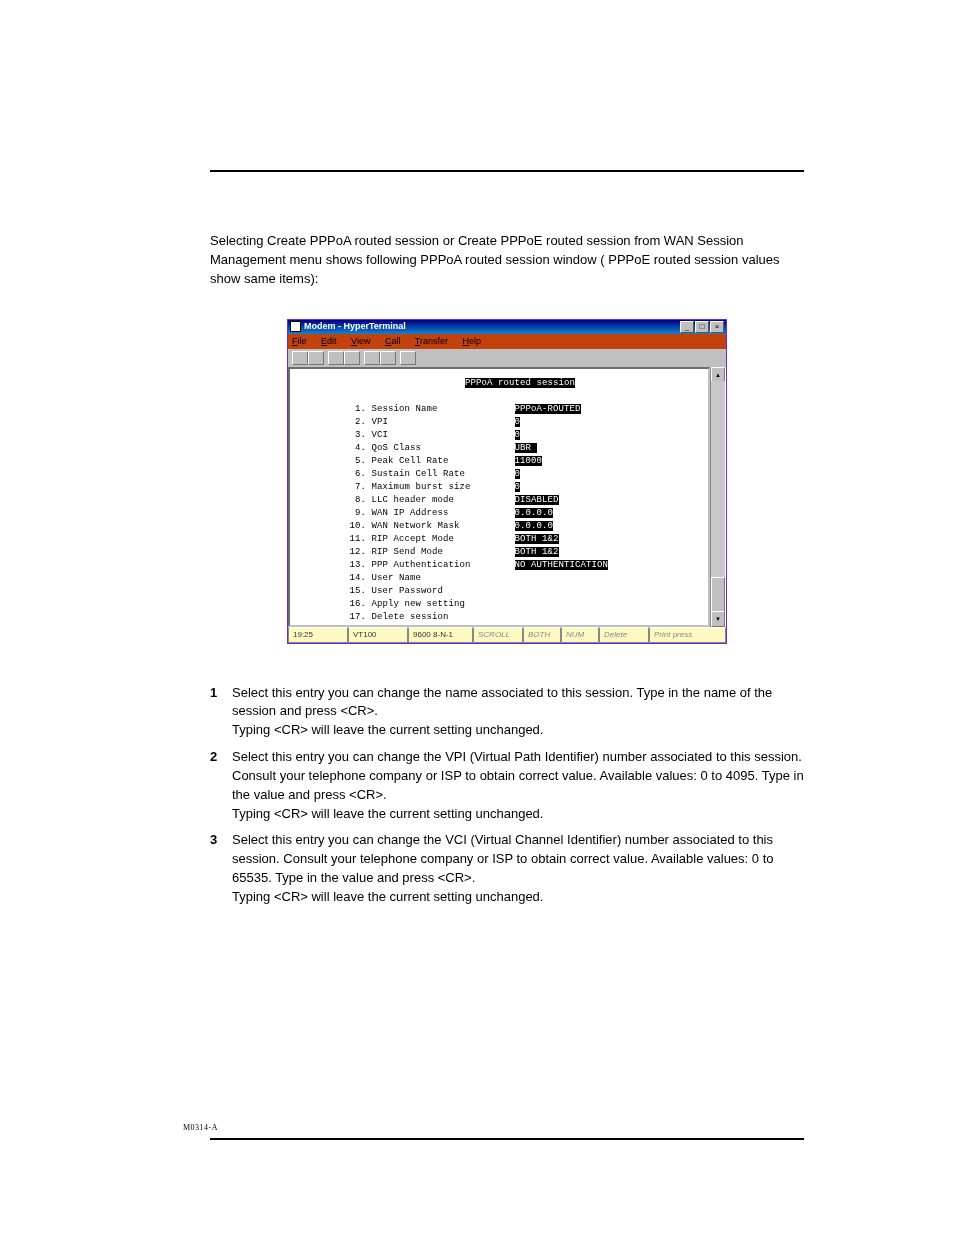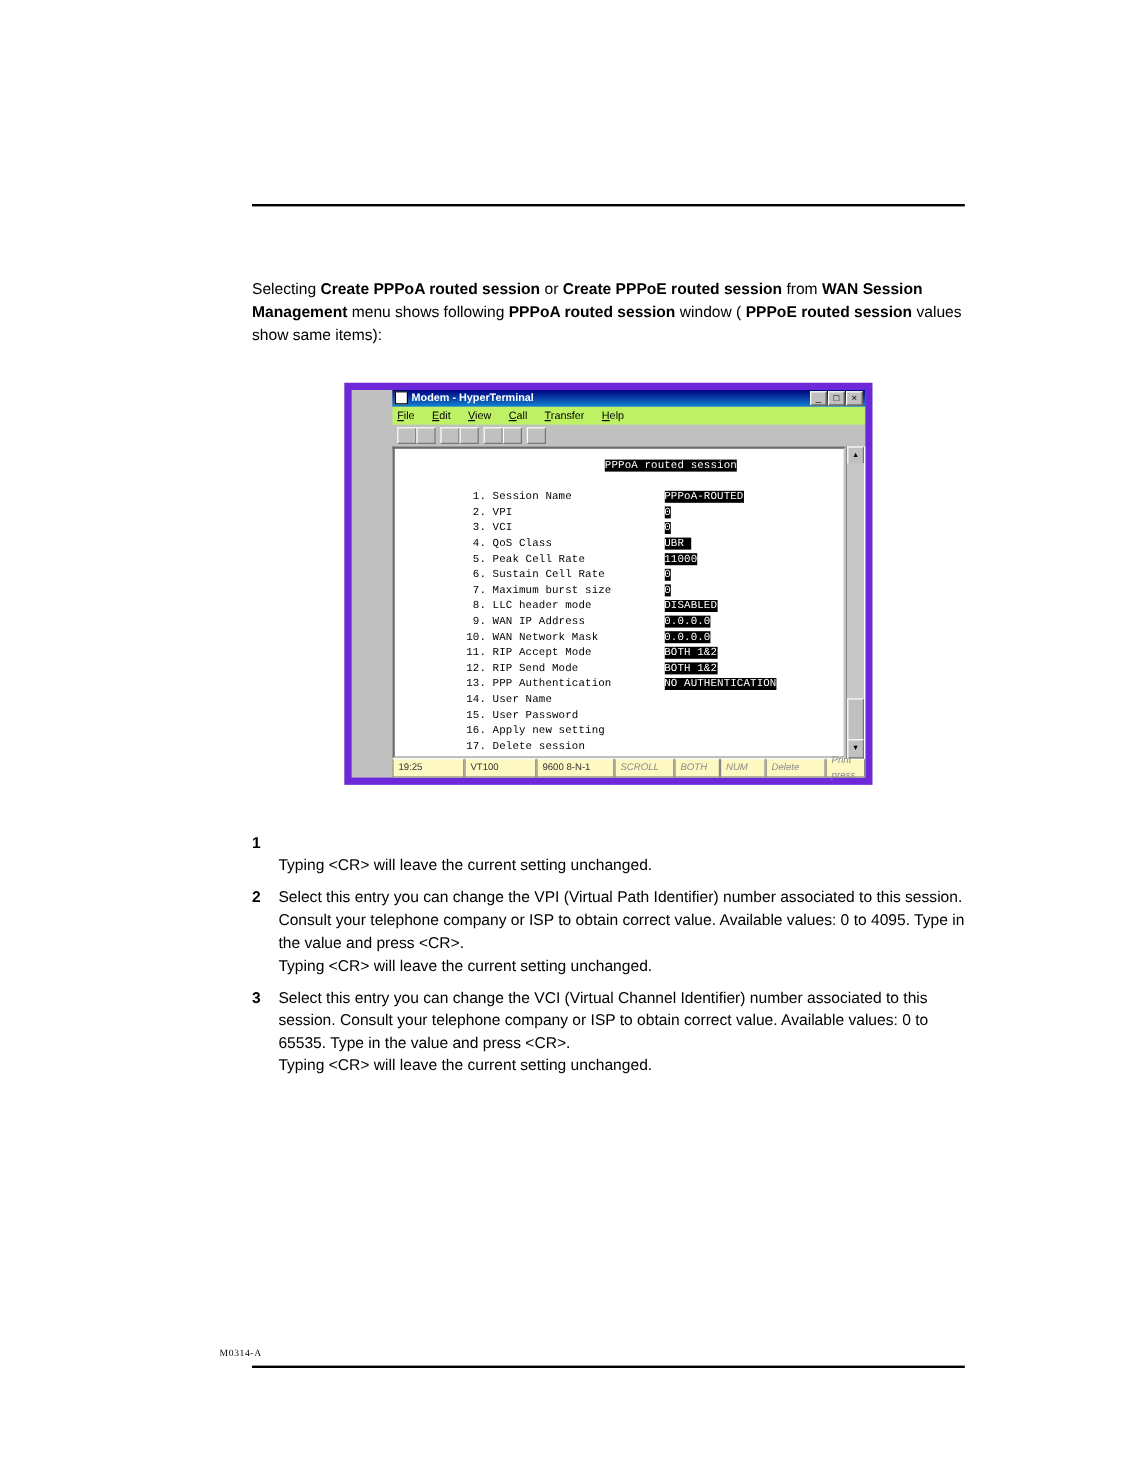--- a/index.html
+++ b/index.html
@@ -20,7 +20,7 @@
   .hr { border-top: 2px solid #000; margin: 100px 0 60px 0; }
   .doc-body { font-size: 13px; line-height: 1.45; }
   .doc-body p { margin: 0 0 8px 0; }
-  .bold { font-weight: 700; }
+  .bold { font-weight: 400; }
   .screenshot {
     margin: 30px auto 40px auto;
     width: 440px;

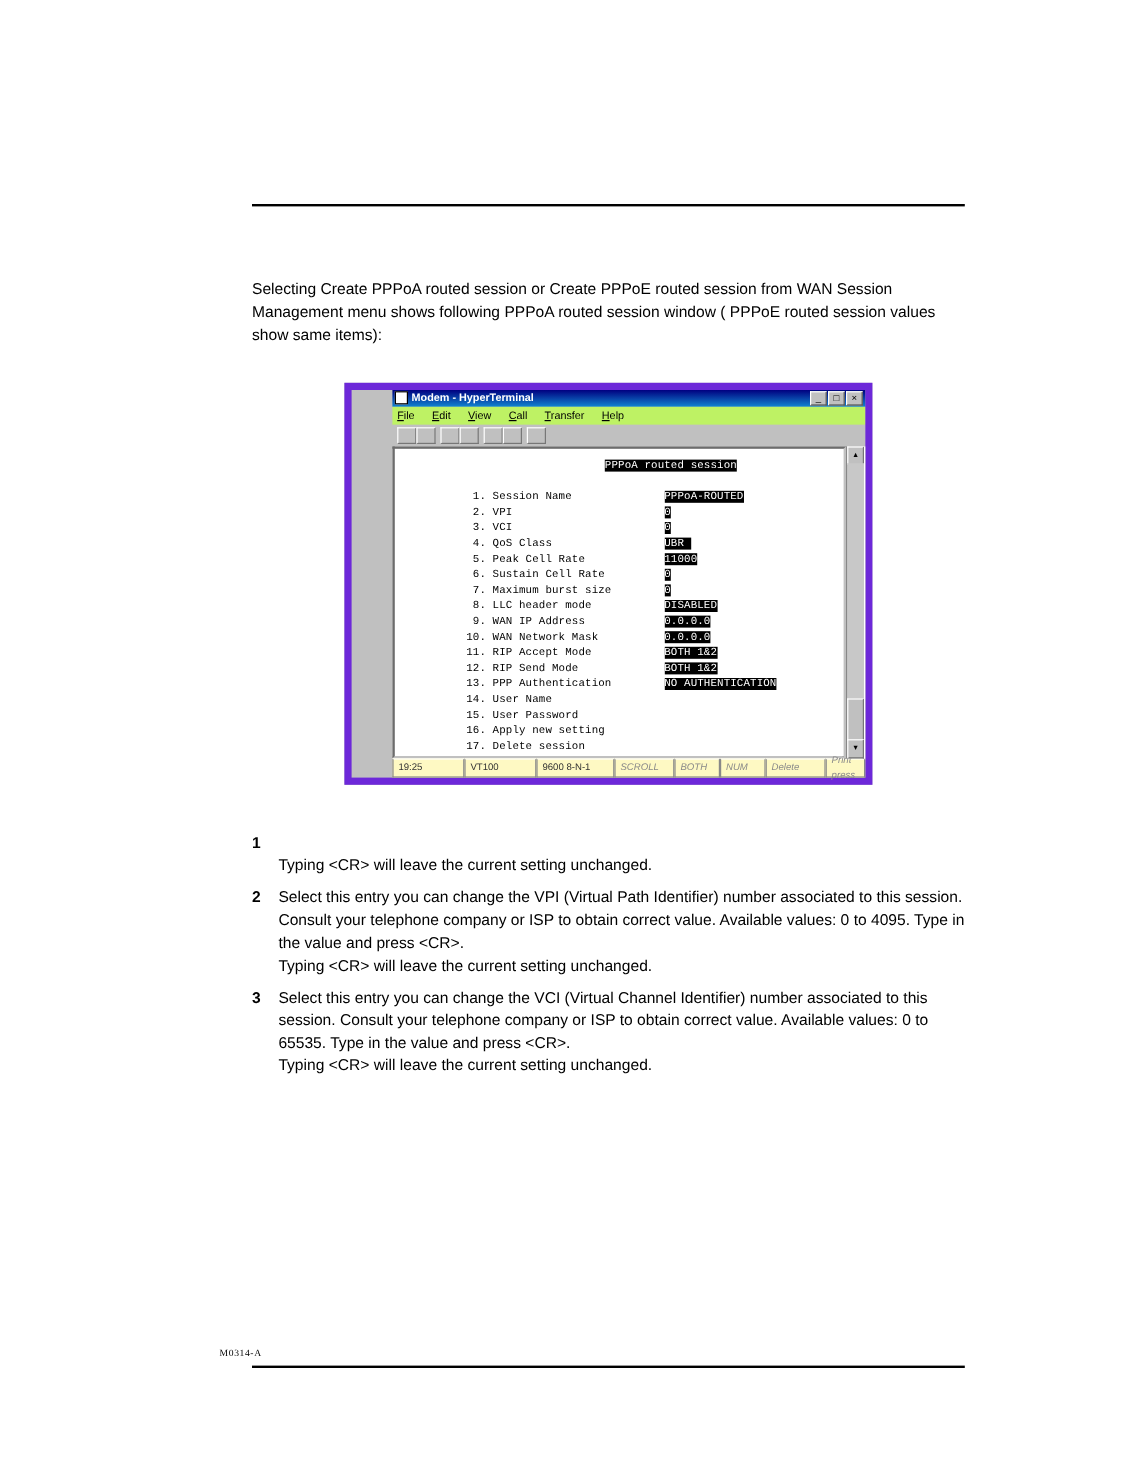--- a/index.html
+++ b/index.html
@@ -25,11 +25,10 @@
     margin: 30px auto 40px auto;
     width: 440px;
     background: #c0c0c0;
-    border: 6px solid #6d28d9;
+    border: 1px solid #6d28d9;
     box-sizing: border-box;
     font-family: "MS Sans Serif", Tahoma, sans-serif;
     font-size: 9px;
-    padding-left: 34px;
   }
   .titlebar {
     background: linear-gradient(#000080, #1084d0);

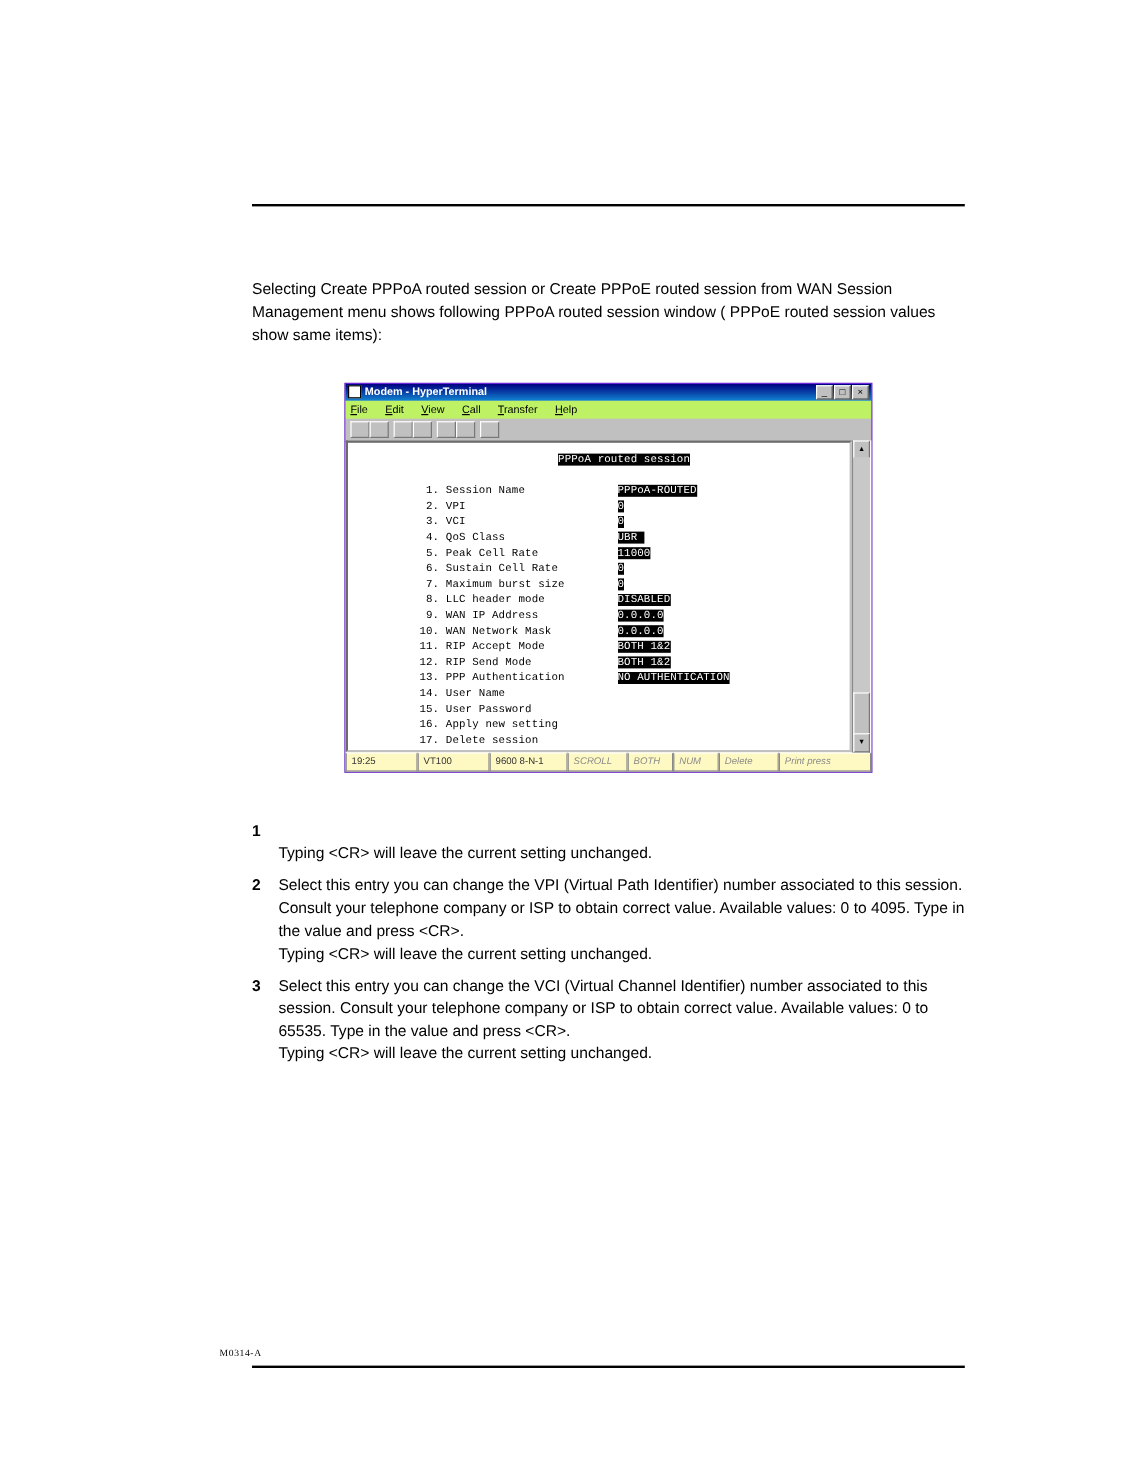--- a/index.html
+++ b/index.html
@@ -49,7 +49,7 @@
     display:flex; align-items:center; justify-content:center;
     font-size:8px; line-height:1; color:#000;
   }
-  .menubar { background:#bef264; padding:1px 4px; font-size:9px; color:#000;}
+  .menubar { background:#c2410c; padding:1px 4px; font-size:9px; color:#000;}
   .menubar span { margin-right:6px; }
   .menubar span u { text-decoration: underline; }
   .toolbar { background:#c0c0c0; padding:2px 4px; display:flex; gap:4px;}

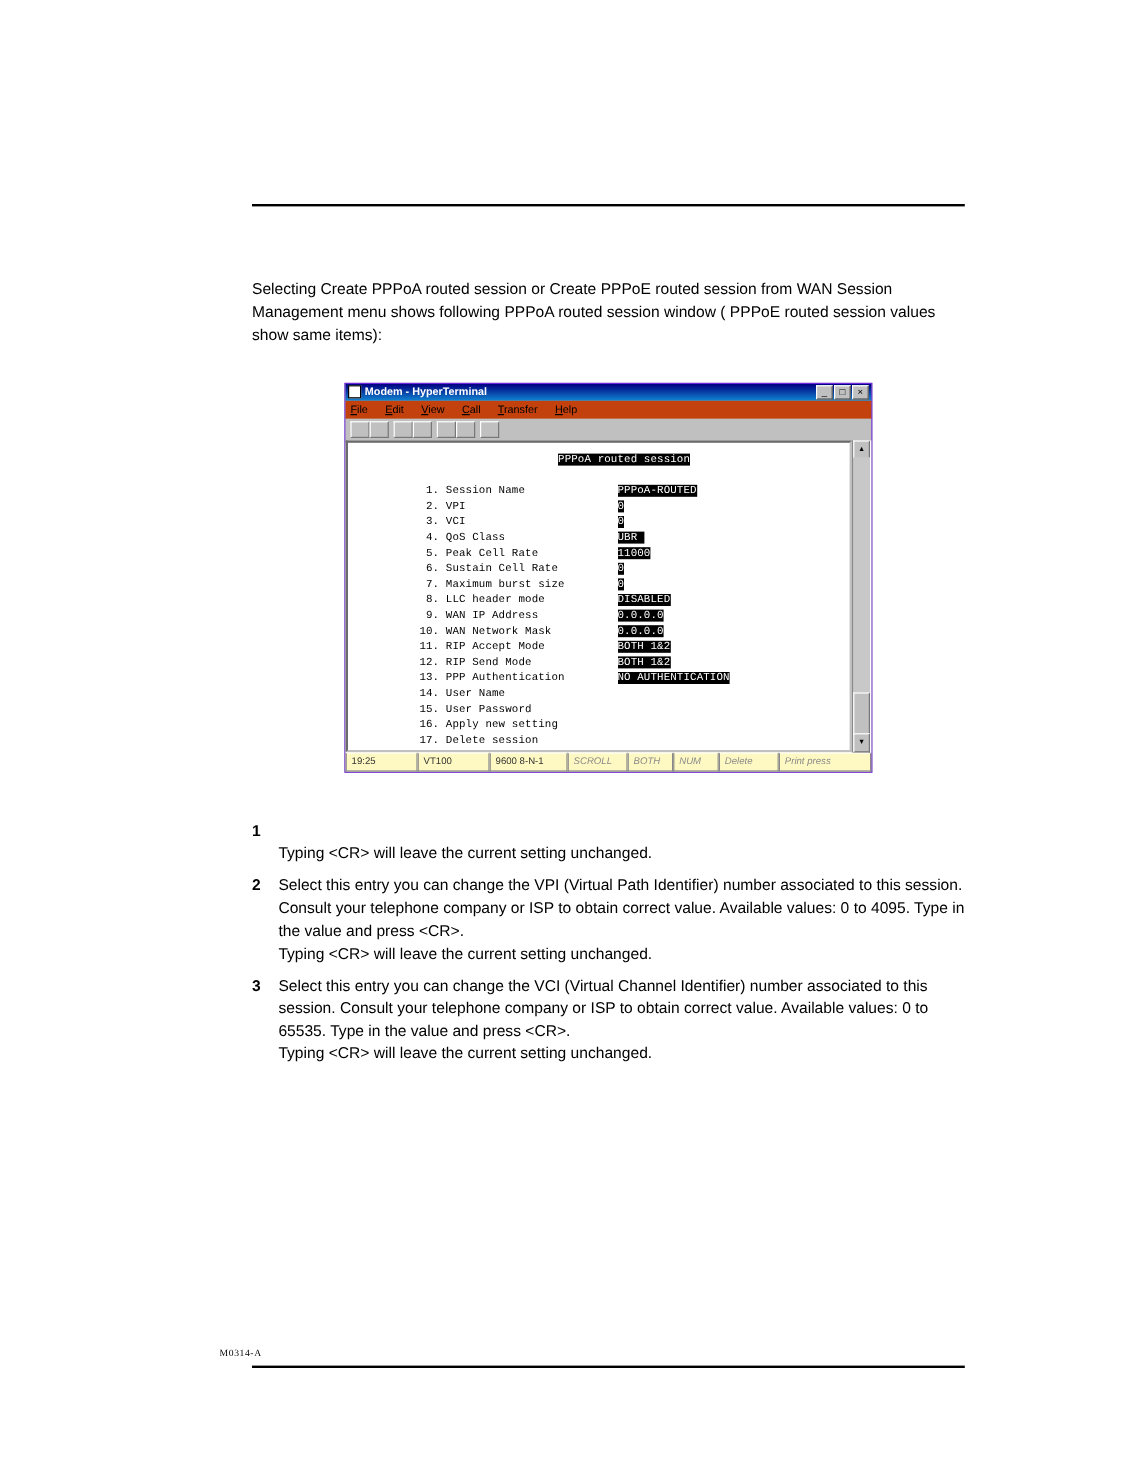--- a/index.html
+++ b/index.html
@@ -216,7 +216,7 @@
       <li>
         <span class="num">1</span>
         <span class="txt">
-          <br>
+          <span>Select this entry you can change the name associated to this session. Type in the name of the session and press &lt;CR&gt;.</span><br>
           <span>Typing &lt;CR&gt; will leave the current setting unchanged.</span>
         </span>
       </li>

